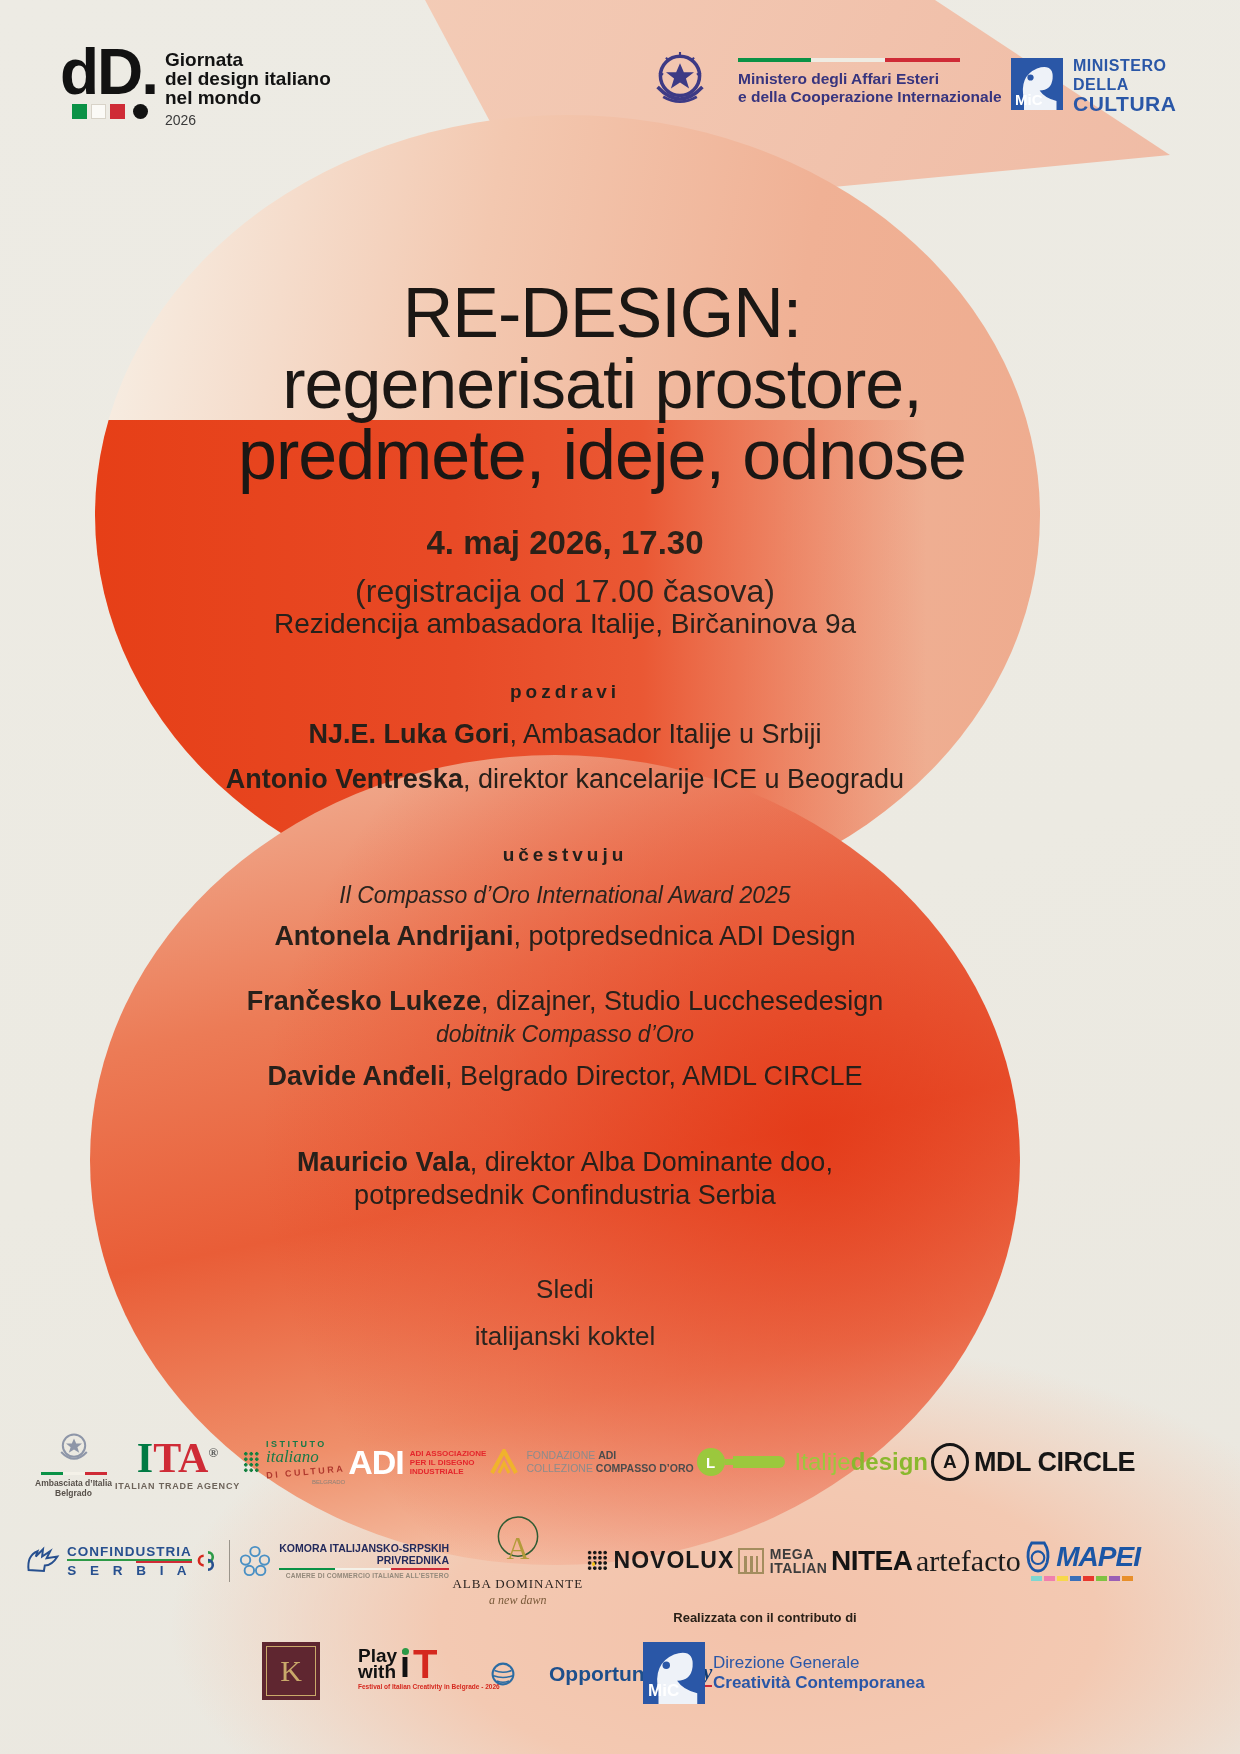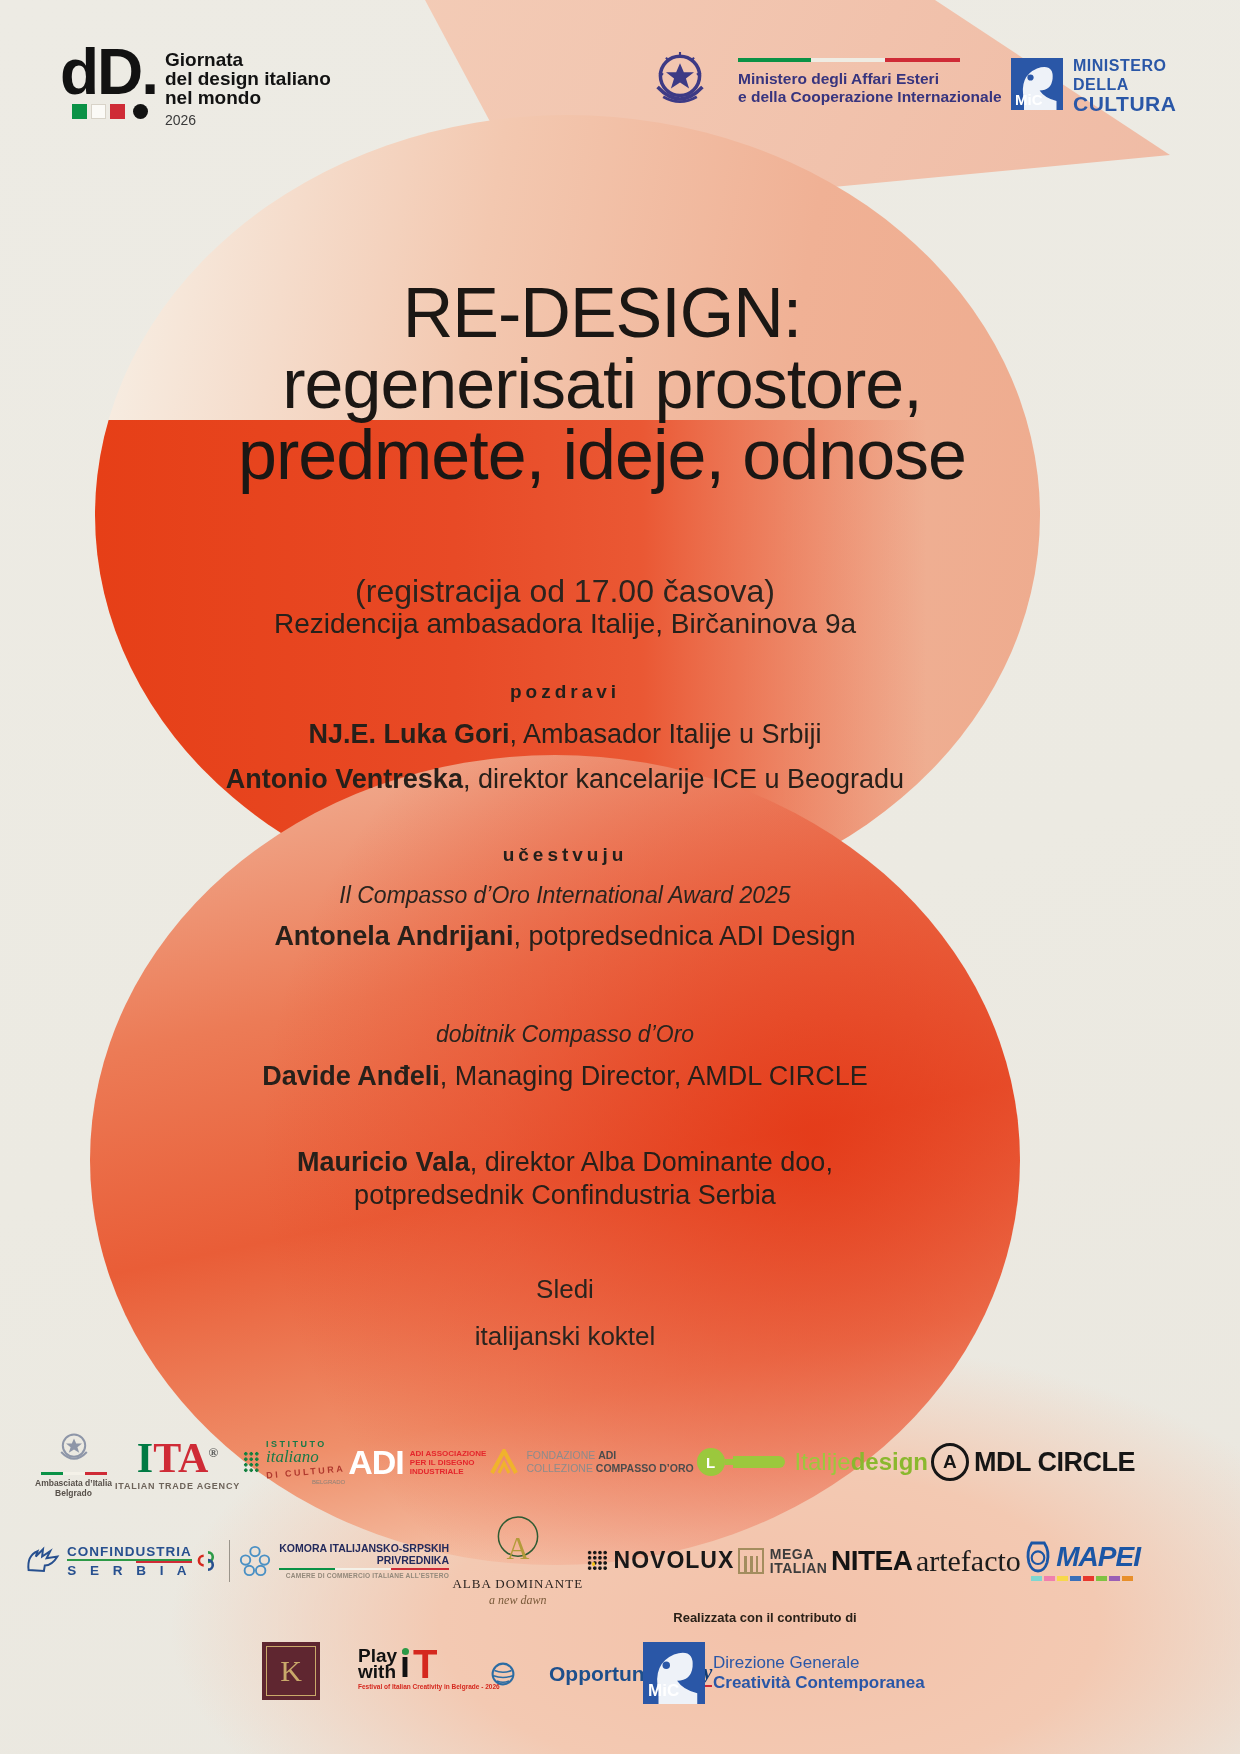--- a/index.html
+++ b/index.html
@@ -220,6 +220,7 @@
       <div>predmete, ideje, odnose</div>
     </div>
 
+    <div class="abs ctr dt" style="top:524px;">4. maj 2026, 17.30</div>
     <div class="abs ctr reg" style="top:573px;">(registracija od 17.00 časova)</div>
     <div class="abs ctr venue" style="top:608px;">Rezidencija ambasadora Italije, Birčaninova 9a</div>
 

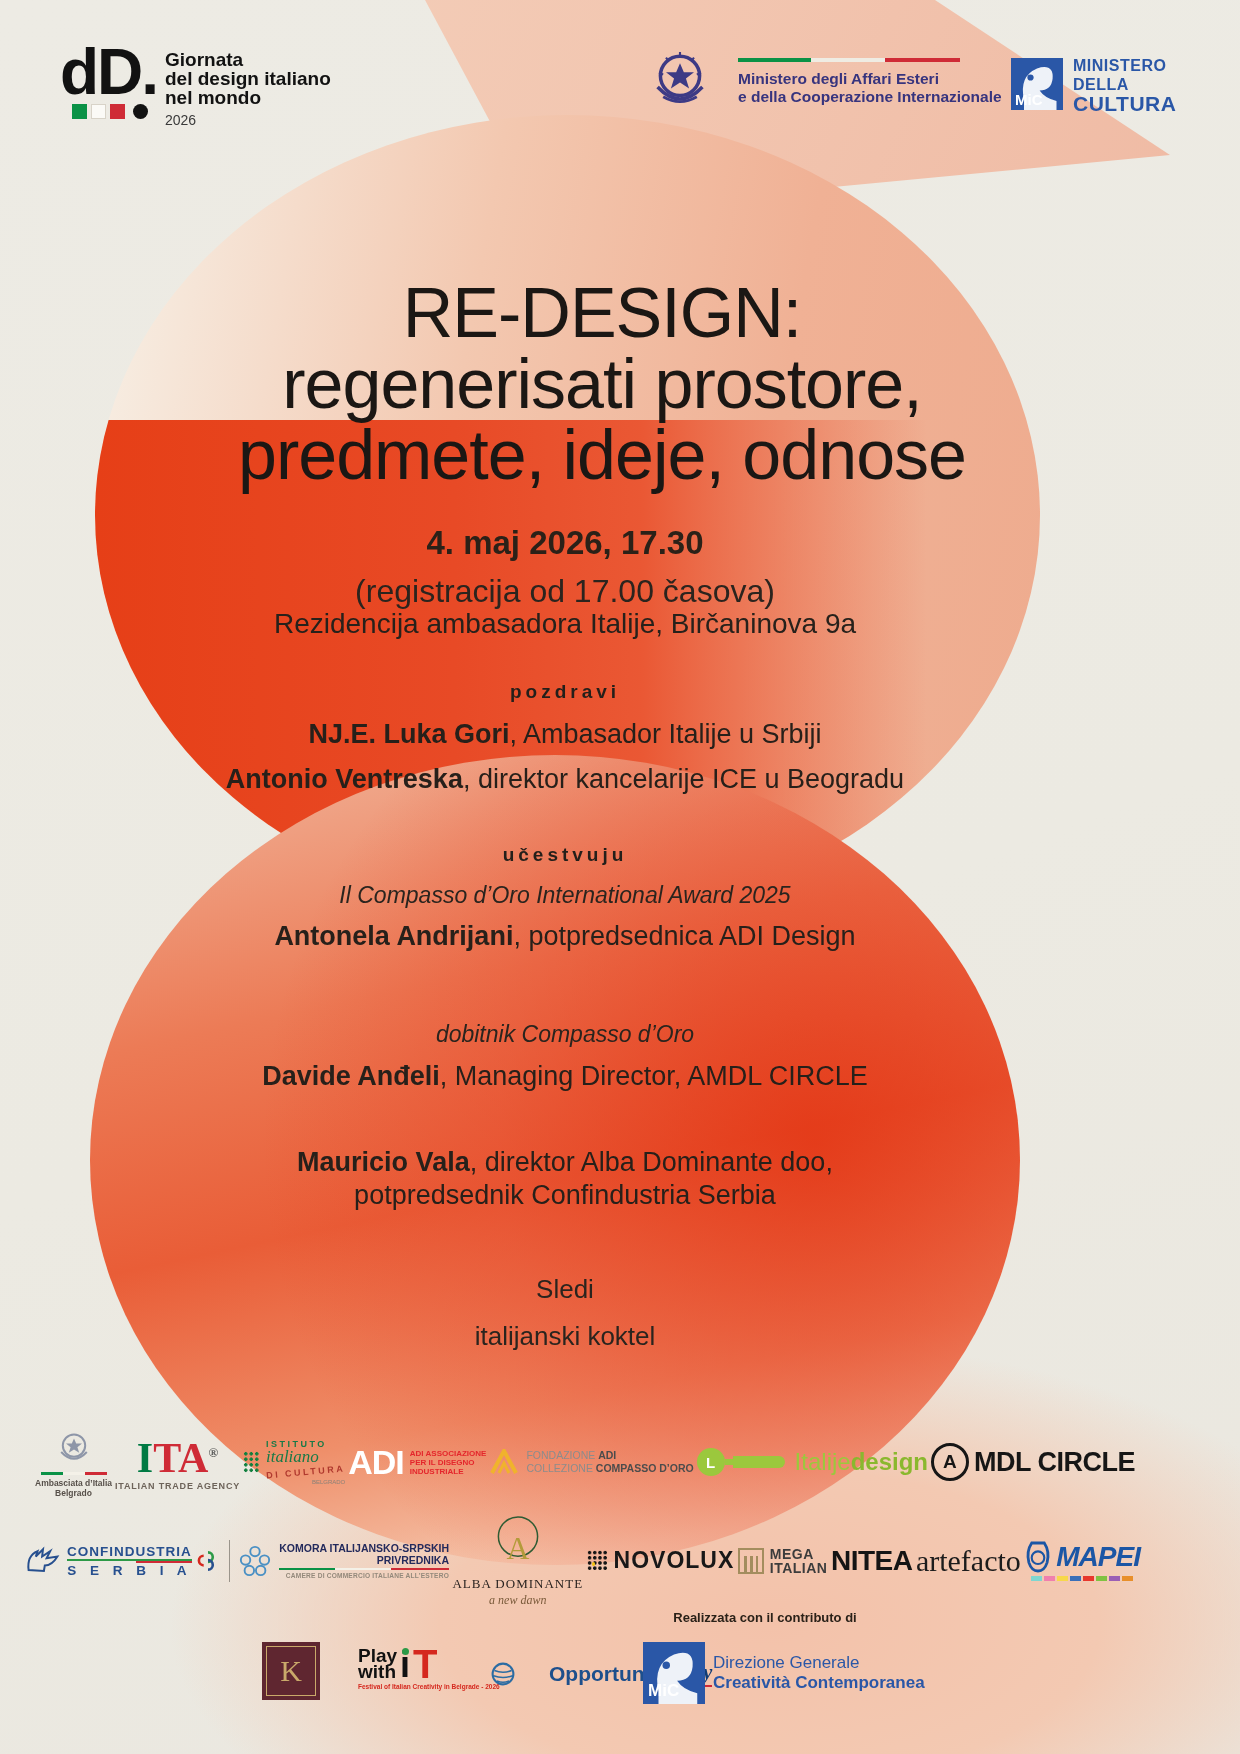--- a/index.html
+++ b/index.html
@@ -237,6 +237,9 @@
     <div class="abs ctr line" style="top:921px;">
       <span class="b">Antonela Andrijani</span><span>, potpredsednica ADI Design</span>
     </div>
+    <div class="abs ctr line" style="top:986px;">
+      <span class="b">Frančesko Lukeze</span><span>, dizajner, Studio Lucchesedesign</span>
+    </div>
     <div class="abs ctr itl" style="top:1021px;">dobitnik Compasso d’Oro</div>
     <div class="abs ctr line" style="top:1061px;">
       <span class="b">Davide Anđeli</span><span>, Managing Director, AMDL CIRCLE</span>

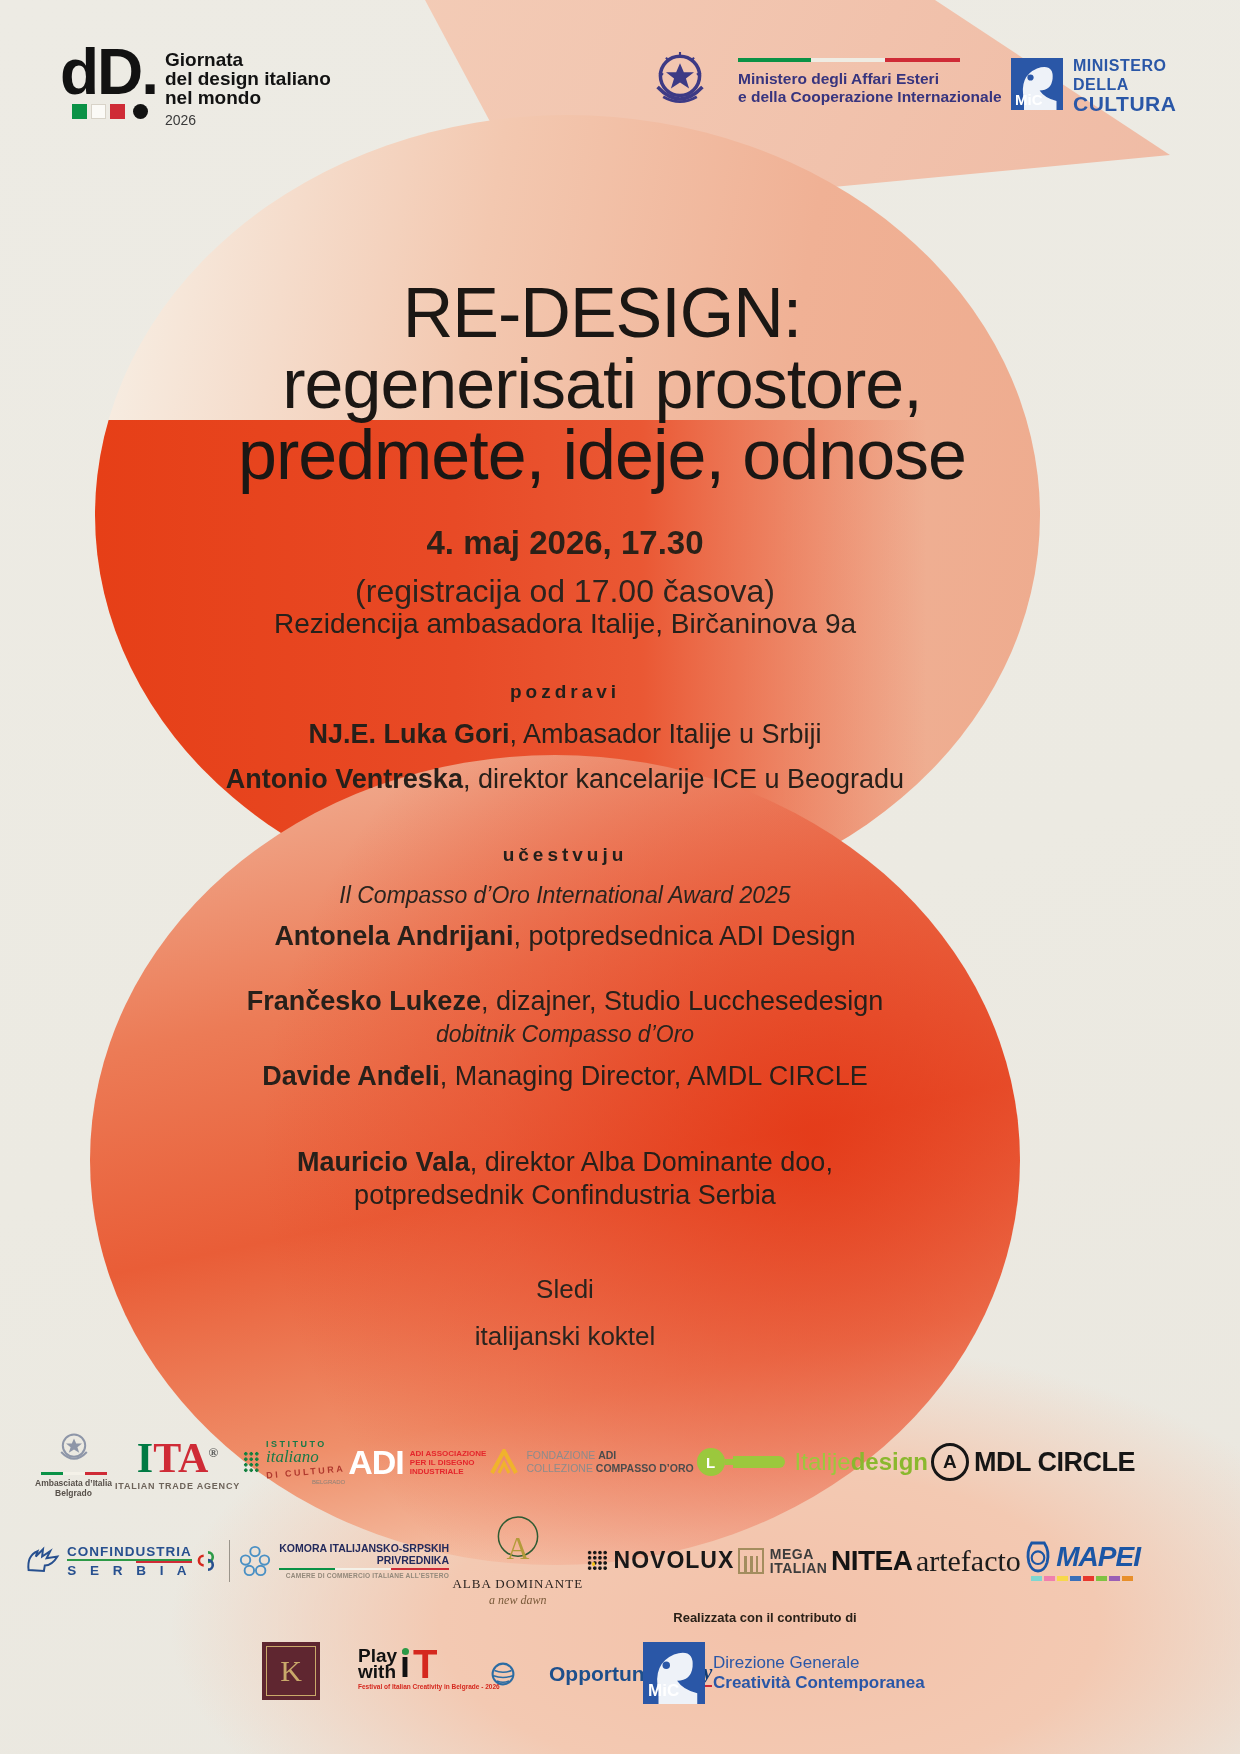--- a/index.html
+++ b/index.html
@@ -242,7 +242,7 @@
     </div>
     <div class="abs ctr itl" style="top:1021px;">dobitnik Compasso d’Oro</div>
     <div class="abs ctr line" style="top:1061px;">
-      <span class="b">Davide Anđeli</span><span>, Managing Director, AMDL CIRCLE</span>
+      <span class="b">Davide Anđeli</span><span>, Belgrado Director, AMDL CIRCLE</span>
     </div>
     <div class="abs ctr line" style="top:1146px;line-height:33px;">
       <div><span class="b">Mauricio Vala</span><span>, direktor Alba Dominante doo,</span></div>

